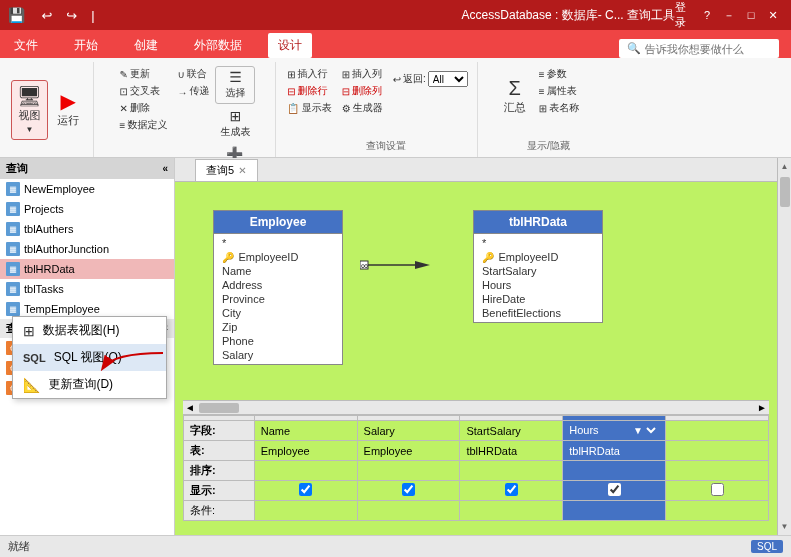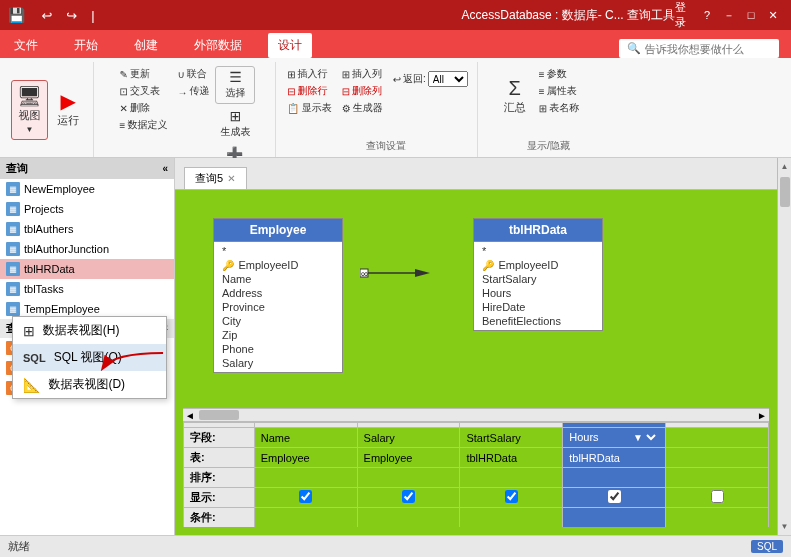--- a/index.html
+++ b/index.html
@@ -181,11 +181,11 @@
 
     
     .tab-bar {
-      height: 32px;
+      height: 24px;
       background: #e8e8e8;
       display: flex;
       align-items: flex-end;
-      padding-left: 9px;
+      padding-left: 20px;
       border-bottom: 1px solid #bbb;
     }
     .tab {

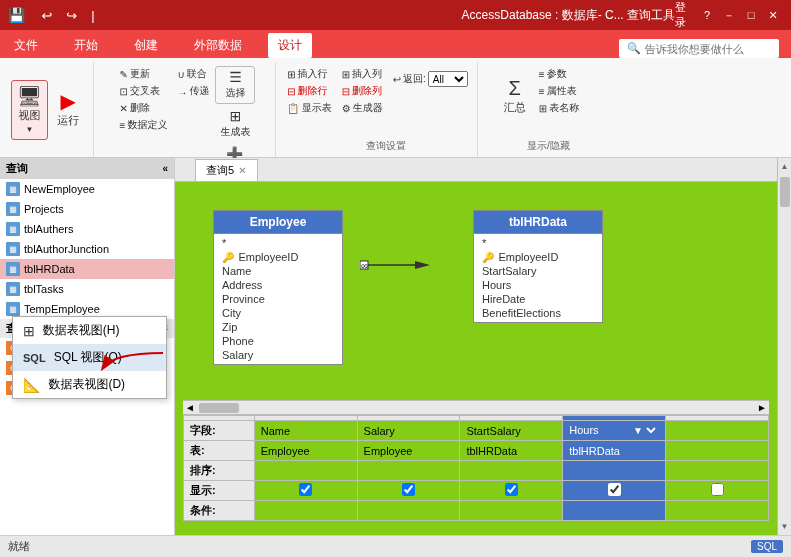--- a/index.html
+++ b/index.html
@@ -204,7 +204,7 @@
     
     .query-designer {
       flex: 1;
-      background: #84cc16;
+      background: #bef264;
       padding: 8px;
       display: flex;
       flex-direction: column;

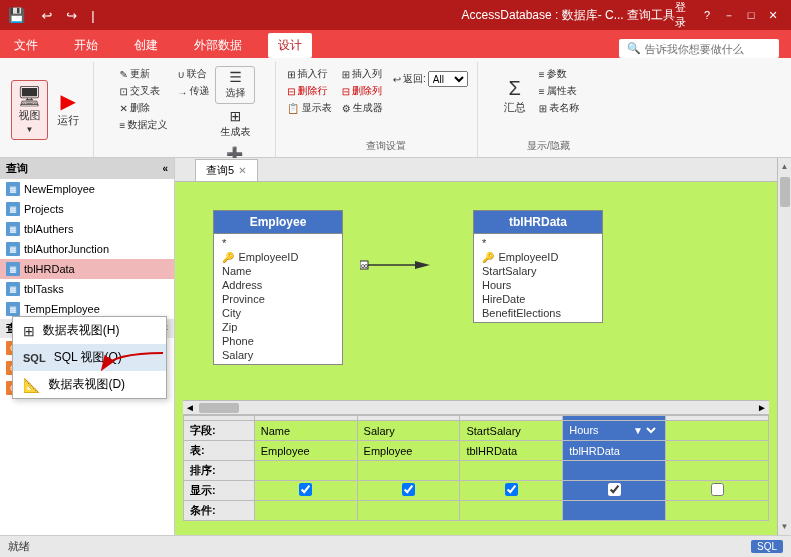--- a/index.html
+++ b/index.html
@@ -527,7 +527,7 @@
     </div>
     <div class="dropdown-item">
       <span class="dropdown-item-icon">📐</span>
-      <span>数据表视图(D)</span>
+      <span>更新查询(D)</span>
     </div>
   </div>
 

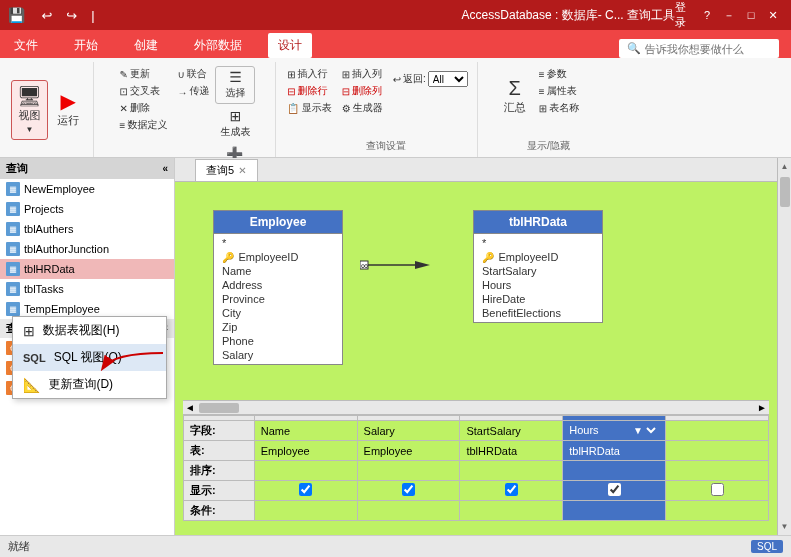--- a/index.html
+++ b/index.html
@@ -651,7 +651,7 @@
               <td class="checkbox-cell"><input type="checkbox" style=""></td>
             </tr>
             <tr>
-              <td style="background:#e8e8e8;font-weight:bold;">条件:</td>
+              <td style="background:#e8e8e8;font-weight:normal;">条件:</td>
               <td></td>
               <td></td>
               <td></td>

